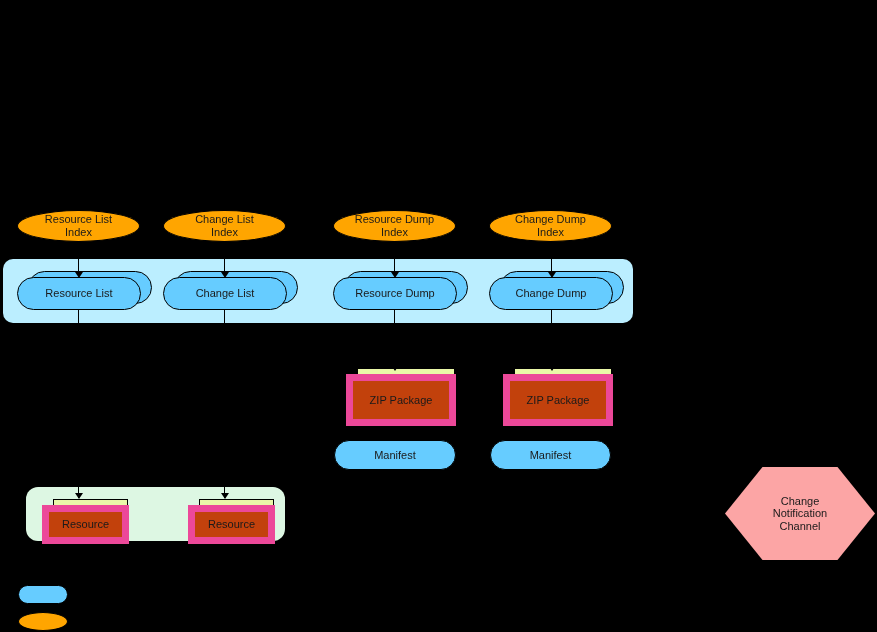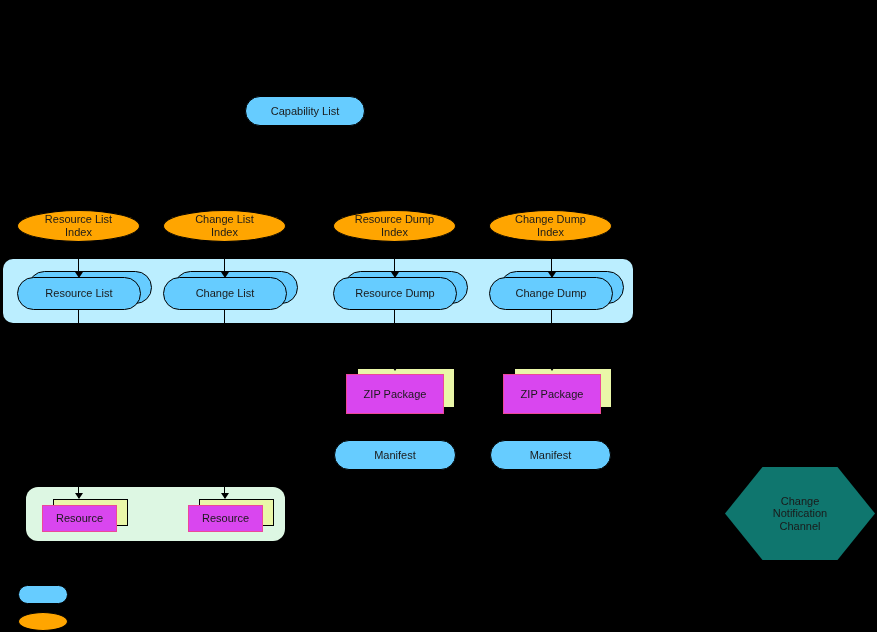--- a/index.html
+++ b/index.html
@@ -207,7 +207,6 @@
   <div class="arrowhead" style="left:548px; top:365px;"></div>
 
 
-  <div class="node capsule" style="left:245px; top:96px; width:120px; height:30px;">Capability List</div>
 
   <div class="node ellipse" style="left:17px; top:210px; width:123px; height:32px;">Resource List
 Index</div>

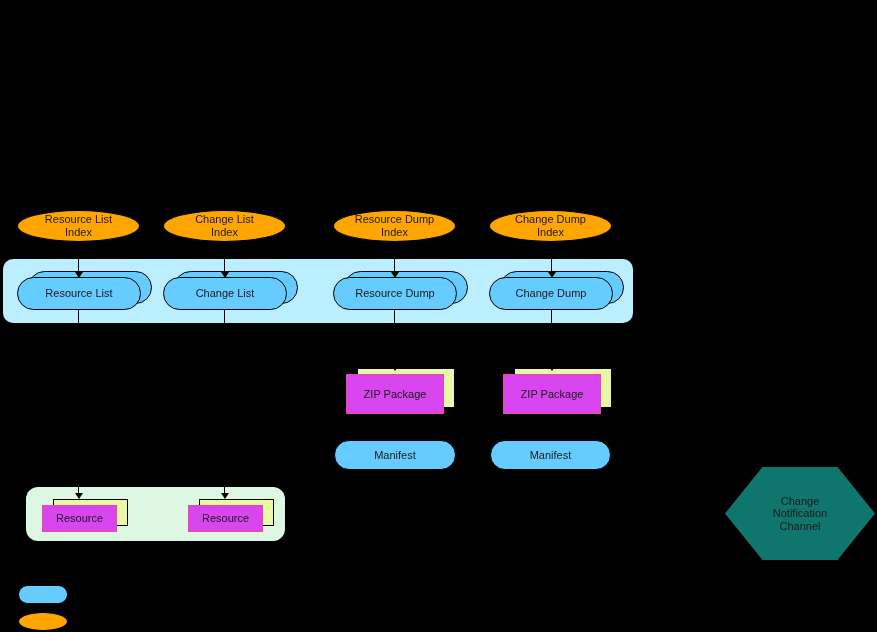--- a/index.html
+++ b/index.html
@@ -98,8 +98,8 @@
     top: 0;
     width: 100%;
     height: 100%;
-    background: #d946ef;
-    border: 1px solid #ec4899;
+    background: #c2410c;
+    border: 7px solid #ec4899;
     display: flex;
     align-items: center;
     justify-content: center;

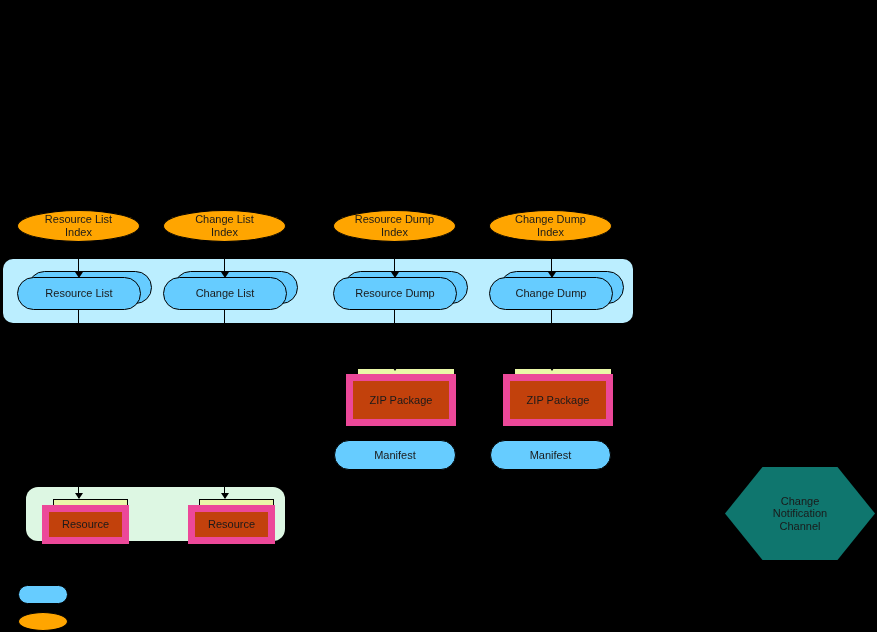--- a/index.html
+++ b/index.html
@@ -121,7 +121,7 @@
 
   
   .hexagon {
-    background: #0f766e;
+    background: #fca5a5;
     clip-path: polygon(25% 0%, 75% 0%, 100% 50%, 75% 100%, 25% 100%, 0% 50%);
     font-size: 11px;
     z-index: 6;

